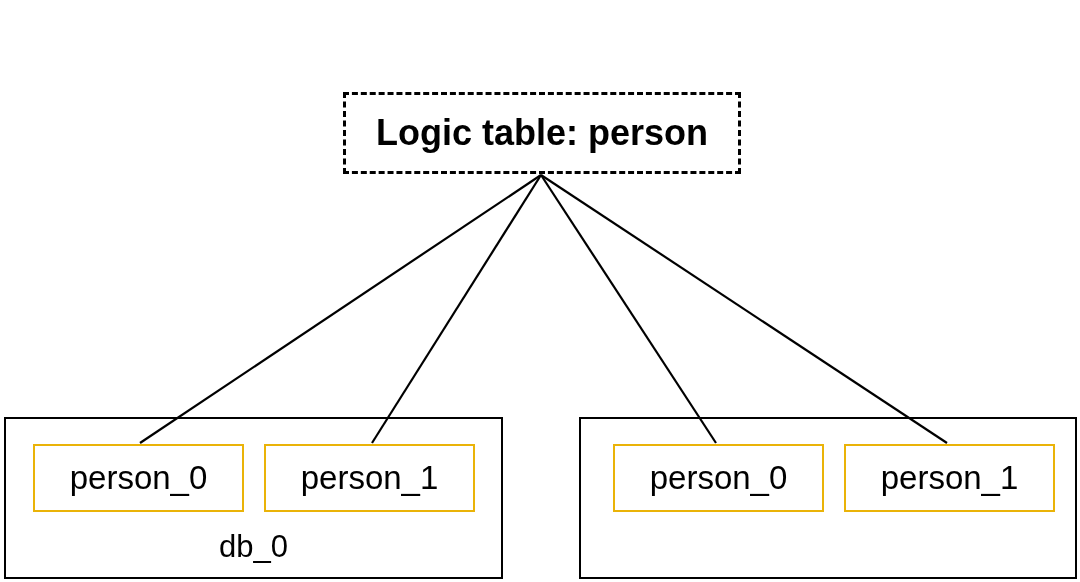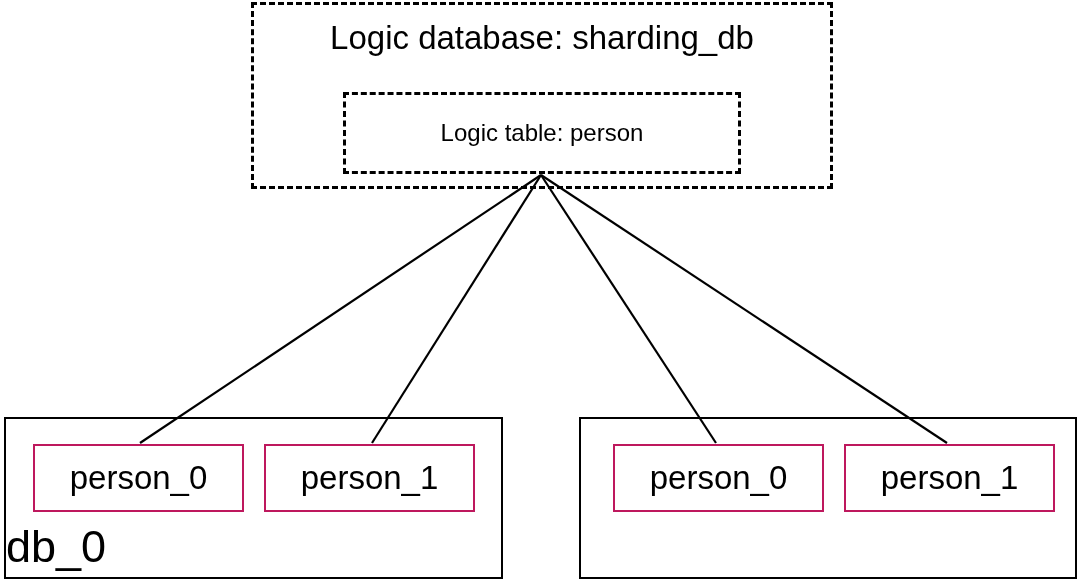--- a/index.html
+++ b/index.html
@@ -138,9 +138,6 @@
     <line x1="541" y1="175" x2="947" y2="443" stroke="#000000" stroke-width="2.2"></line>
   </svg>
 
-  <div id="logic-db" class="box dashed-box">
-    <div id="logic-db-label">Logic database: sharding_db</div>
-  </div>
 
   <div id="logic-table" class="box dashed-box">
     <div id="logic-table-label">Logic table: person</div>

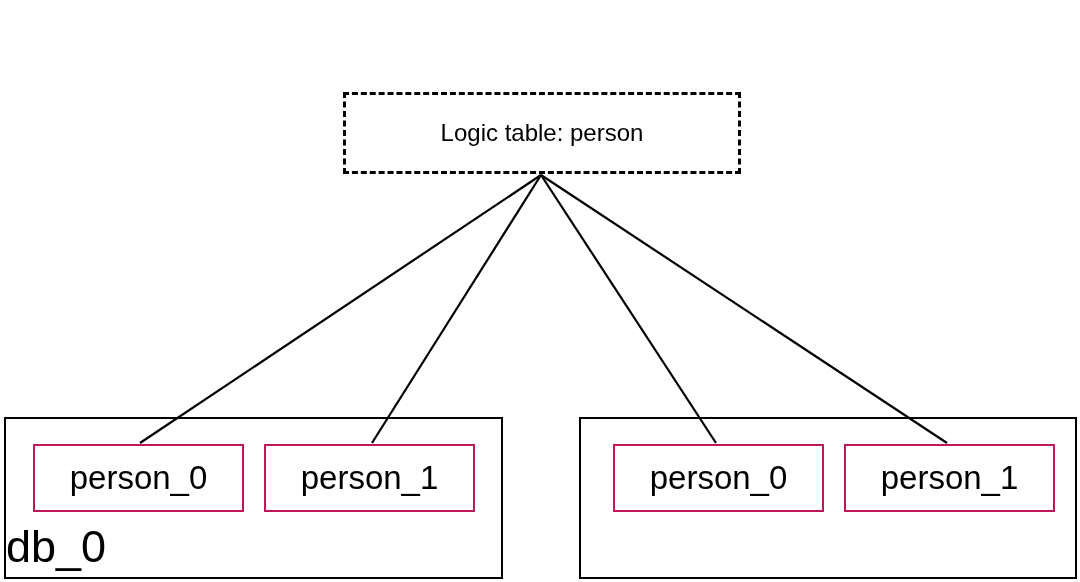--- a/index.html
+++ b/index.html
@@ -60,9 +60,10 @@
     right: 0;
     top: 18px;
     text-align: center;
-    font-size: 24px;
+    font-size: 36px;
     line-height: 40px;
     white-space: nowrap;
+    font-weight: bold;
   }
 
   

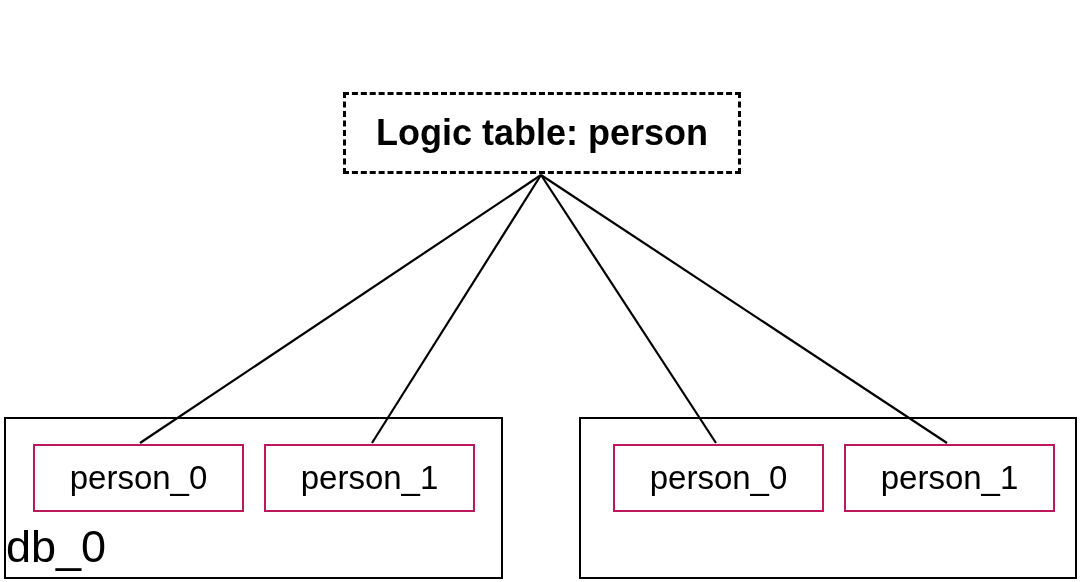--- a/index.html
+++ b/index.html
@@ -109,7 +109,7 @@
   .table-box {
     position: absolute;
     box-sizing: border-box;
-    border: 2px solid #be185d;
+    border: 2px solid #eab308;
     top: 25px;
     width: 211px;
     height: 68px;

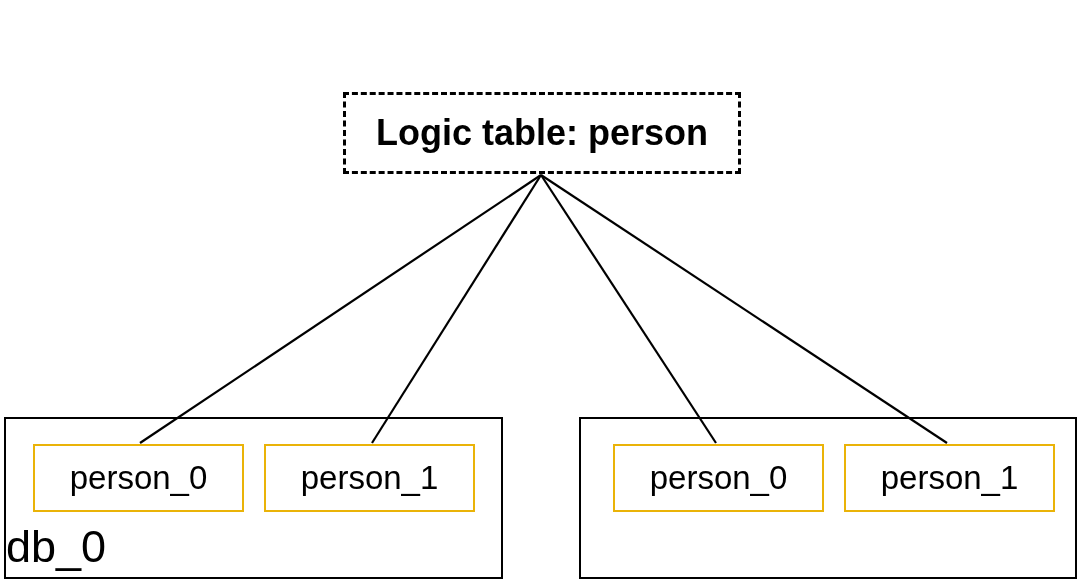--- a/index.html
+++ b/index.html
@@ -99,8 +99,8 @@
     left: 0;
     right: 0;
     bottom: 10px;
-    text-align: left;
-    font-size: 45px;
+    text-align: center;
+    font-size: 31px;
     line-height: 40px;
     white-space: nowrap;
   }

